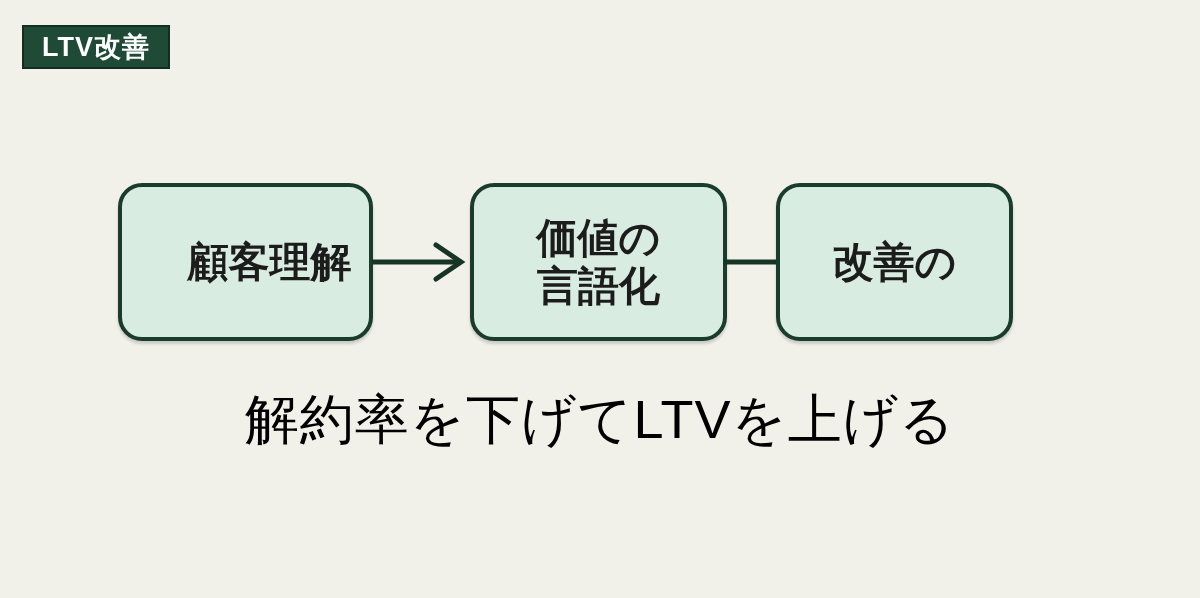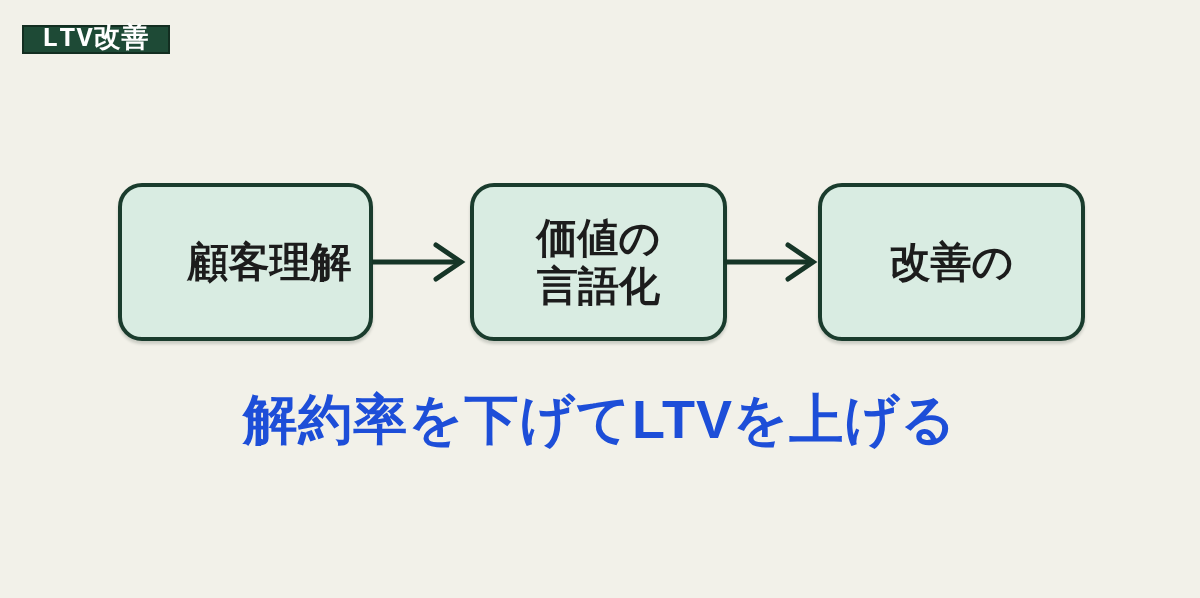--- a/index.html
+++ b/index.html
@@ -20,7 +20,7 @@
     position: absolute;
     left: 22px;
     top: 25px;
-    height: 29px;
+    height: 44px;
     padding: 8px 18px;
     background: #1e4a36;
     border: 2px solid #132e21;
@@ -28,7 +28,6 @@
     display: flex;
     align-items: center;
     justify-content: center;
-    font-family: Liberation Mono, monospace;
   }
   .badge span {
     color: #ffffff;

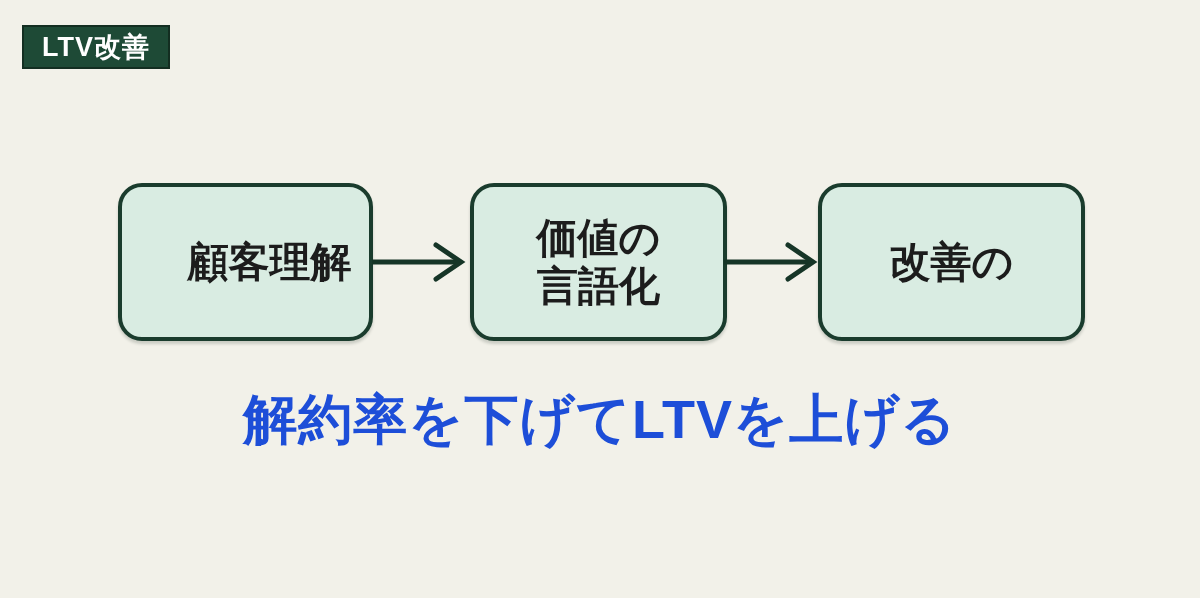--- a/index.html
+++ b/index.html
@@ -54,7 +54,7 @@
   }
   .box1 { left: 118px; width: 255px; padding-left: 48px; }
   .box2 { left: 470px; width: 257px; }
-  .box3 { left: 818px; width: 267px; }
+  .box3 { left: 776px; width: 237px; }
   .box-line {
     font-size: 41px;
     font-weight: bold;

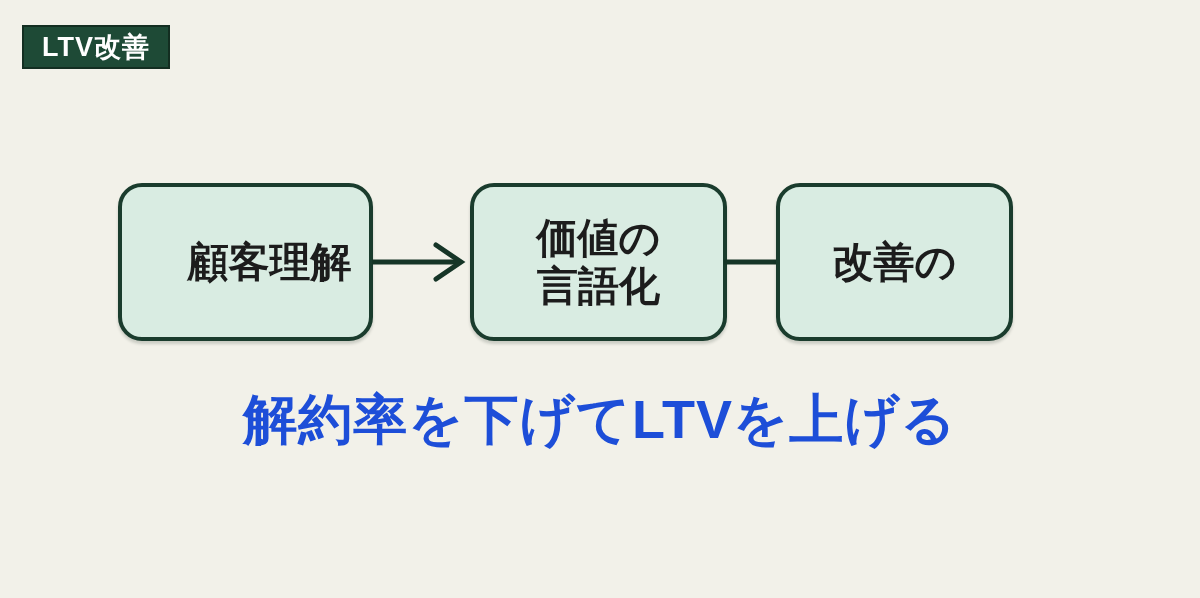--- a/index.html
+++ b/index.html
@@ -84,8 +84,8 @@
   }
   .title-line {
     font-size: 54px;
-    font-weight: bold;
-    color: #1d4ed8;
+    font-weight: normal;
+    color: #000000;
     line-height: 1.32;
     letter-spacing: 1px;
   }

